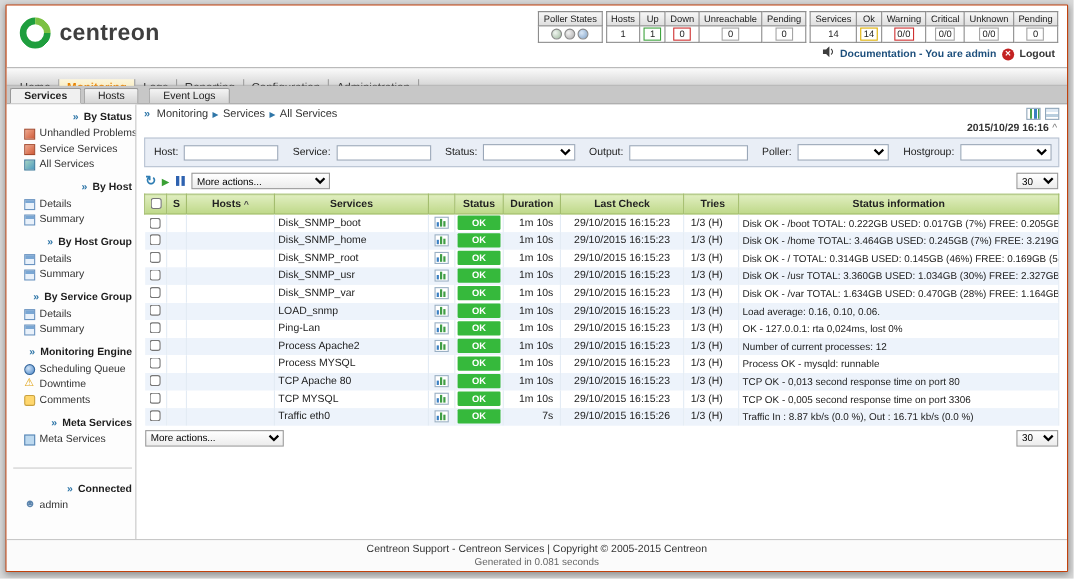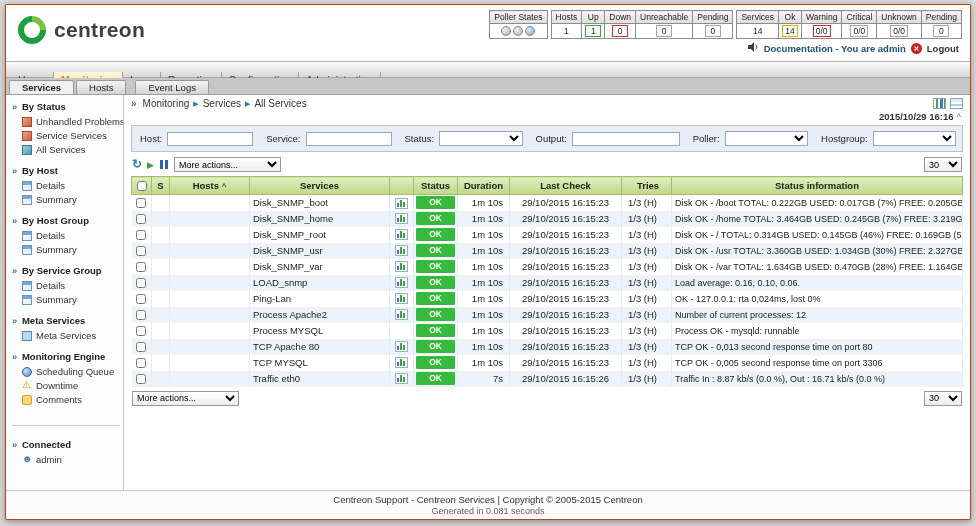--- a/index.html
+++ b/index.html
@@ -48,7 +48,7 @@
   
   .bodyrow { flex:1; display:flex; min-height:0; background:#fff; }
   .sidebar { width:118px; border-right:1px solid #c7c7c7; padding:6px 3px 4px 6px; font-size:9.5px; color:#333; background:#fdfdfd; overflow:hidden; }
-  .sb-title { font-weight:bold; color:#1d1d1d; margin:8px 0 3px; }
+  .sb-title { font-weight:bold; color:#1d1d1d; margin:8px 0 3px;text-align:right; }
   .sb-section:first-child .sb-title { margin-top:0; }
   .dbl-arrow { color:#2f76a8; font-weight:bold; margin-right:2px; }
   .sb-item { padding:1px 0 2px 10px; cursor:pointer; display:flex; align-items:center; gap:4px; white-space:nowrap; }

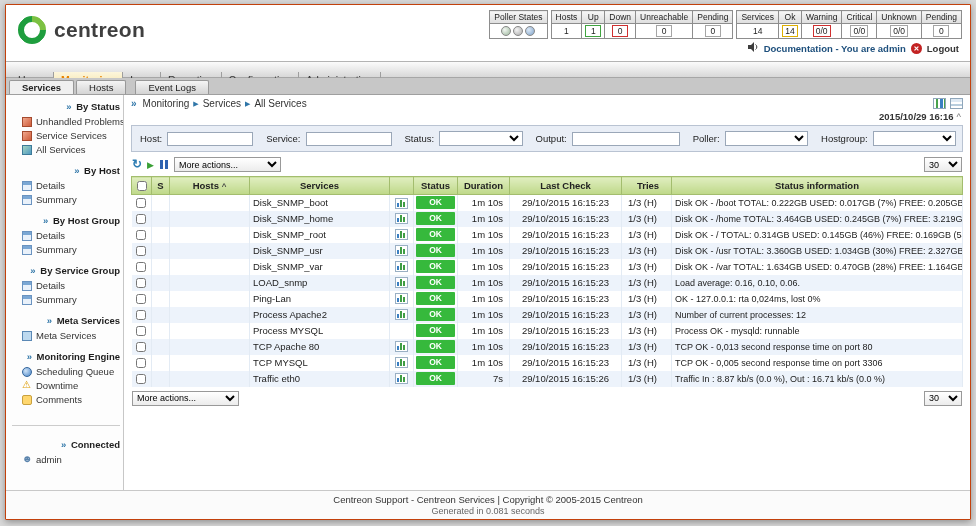--- a/index.html
+++ b/index.html
@@ -91,7 +91,7 @@
   .pause i { display:inline-block; width:3px; height:9px; background:#2e62b0; margin:0 1px; }
   select.ctl { font-size:9px; height:15px; border:1px solid #999; background:linear-gradient(#fff,#ececec); }
   select.ctl.pages { width:38px; }
-  select.ctl.actions { width:107px; }
+  select.ctl.actions { width:126px; }
 
   table.listtable { width:100%; border-collapse:collapse; table-layout:fixed; font-size:9.5px; color:#222; margin-top:1px; }
   .listtable th { background:linear-gradient(#e0eec0,#bed888); border:1px solid #a3bd6e; font-size:9.5px; font-weight:bold; color:#222; height:18px; padding:0 3px; cursor:pointer; }

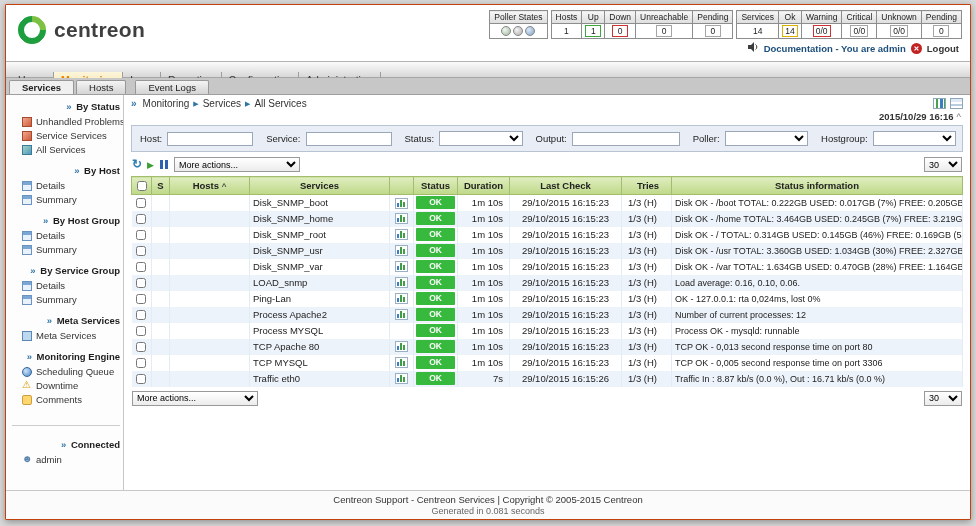--- a/index.html
+++ b/index.html
@@ -263,25 +263,25 @@
           </div>
         </div>
         <div class="sb-section">
+          <div class="sb-title"><span class="dbl-arrow">»</span> <span>Monitoring Engine</span></div>
+          <div class="sb-item">
+            <span class="sicon scheduling-icon"></span>
+            <span>Scheduling Queue</span>
+          </div>
+          <div class="sb-item">
+            <span class="sicon downtime-icon"></span>
+            <span>Downtime</span>
+          </div>
+          <div class="sb-item">
+            <span class="sicon comments-icon"></span>
+            <span>Comments</span>
+          </div>
+        </div>
+        <div class="sb-section">
           <div class="sb-title"><span class="dbl-arrow">»</span> <span>Meta Services</span></div>
           <div class="sb-item">
             <span class="sicon meta-services-icon"></span>
             <span>Meta Services</span>
-          </div>
-        </div>
-        <div class="sb-section">
-          <div class="sb-title"><span class="dbl-arrow">»</span> <span>Monitoring Engine</span></div>
-          <div class="sb-item">
-            <span class="sicon scheduling-icon"></span>
-            <span>Scheduling Queue</span>
-          </div>
-          <div class="sb-item">
-            <span class="sicon downtime-icon"></span>
-            <span>Downtime</span>
-          </div>
-          <div class="sb-item">
-            <span class="sicon comments-icon"></span>
-            <span>Comments</span>
           </div>
         </div>
         <div class="sb-section sb-connected">

